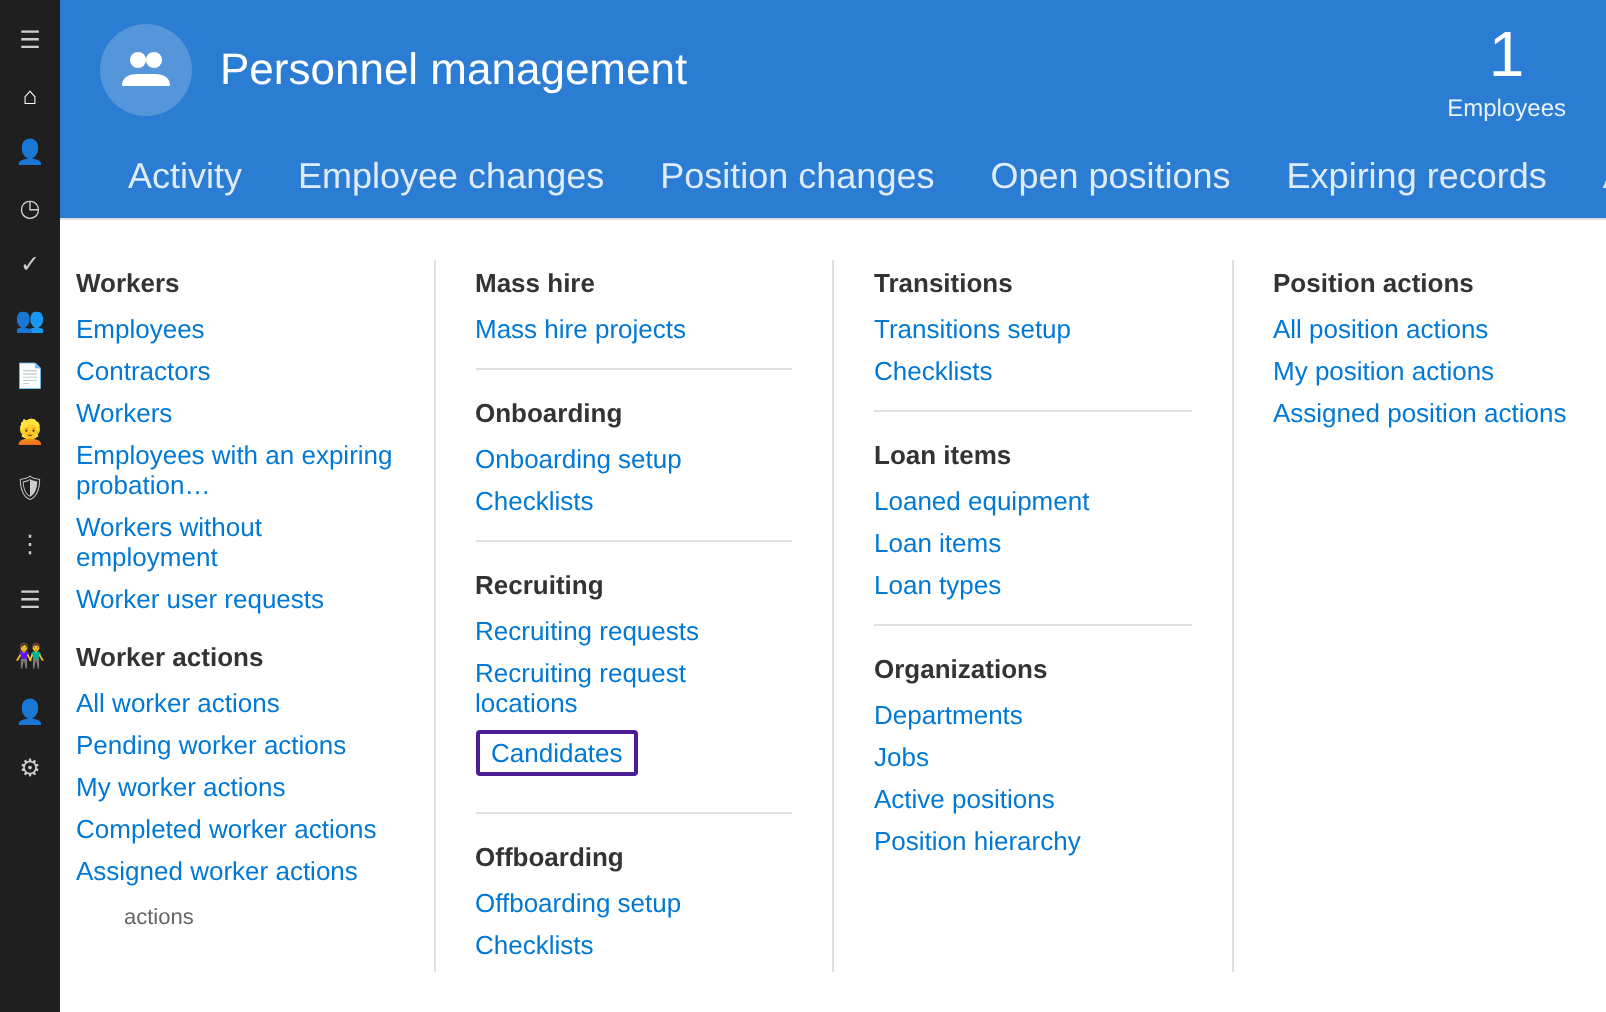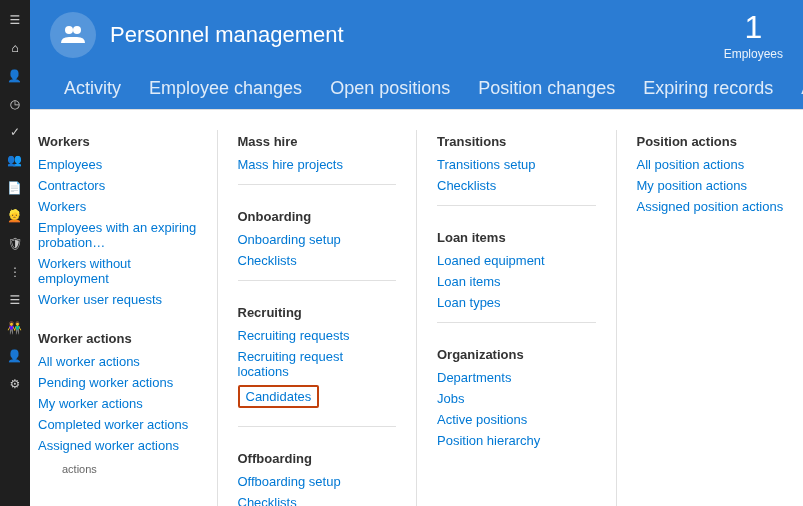--- a/index.html
+++ b/index.html
@@ -202,8 +202,8 @@
   <div class="nav-tabs">
     <div class="nav-tab">Activity</div>
     <div class="nav-tab">Employee changes</div>
+    <div class="nav-tab">Position changes</div>
     <div class="nav-tab">Open positions</div>
-    <div class="nav-tab">Position changes</div>
     <div class="nav-tab">Expiring records</div>
     <div class="nav-tab">Analytics</div>
     <div class="nav-tab">Recruiting requests</div>

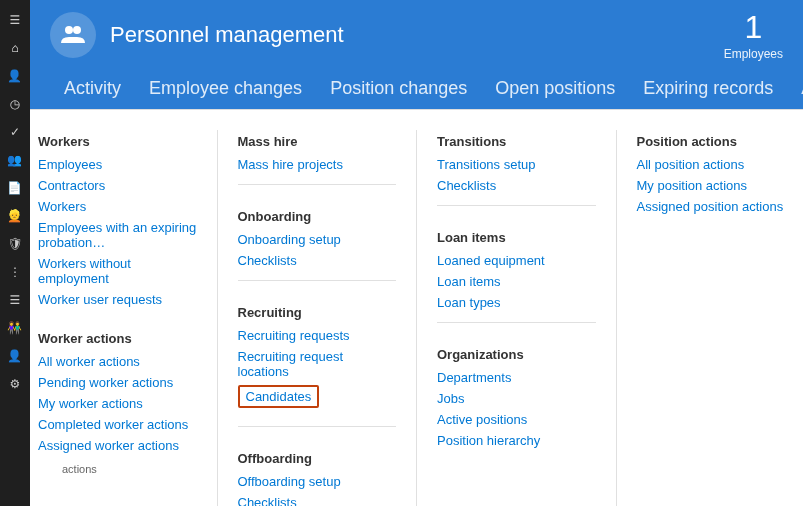--- a/index.html
+++ b/index.html
@@ -152,7 +152,7 @@
     }
 
     .menu-section-sub {
-      margin-top: 24px;
+      margin-top: 14px;
     }
 
     

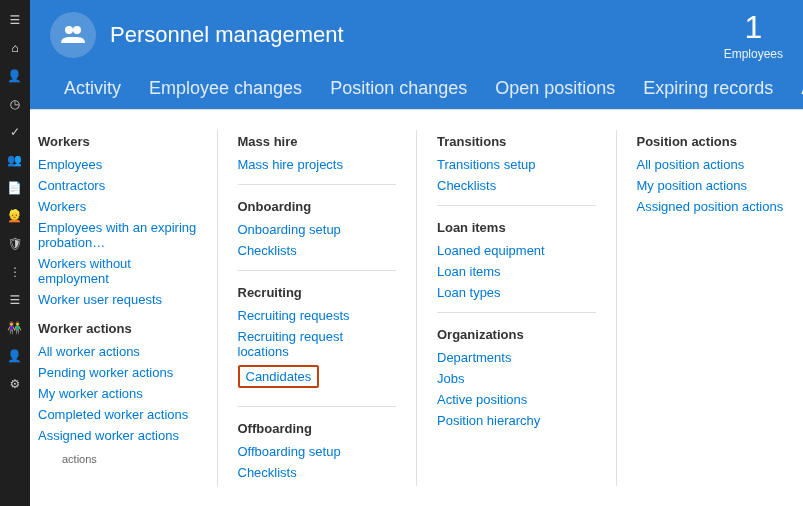--- a/index.html
+++ b/index.html
@@ -138,7 +138,7 @@
     }
 
     .menu-link.highlighted {
-      border: 2px solid #c2410c;
+      border: 2px solid #4c1d95;
       padding: 2px 6px;
       display: inline-block;
       color: #0078d4;

